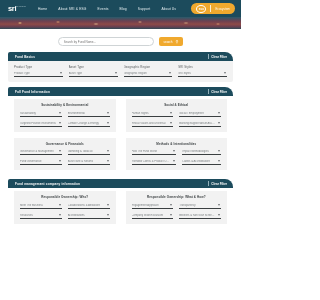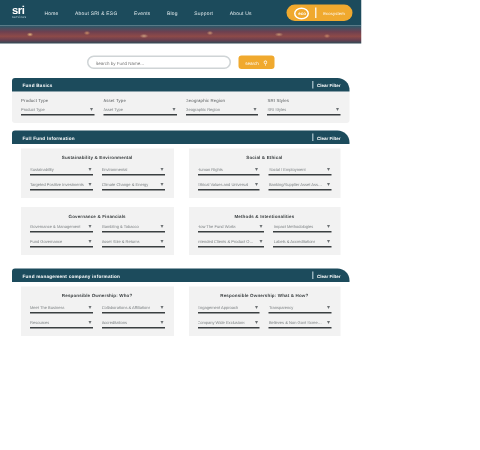--- a/index.html
+++ b/index.html
@@ -20,7 +20,7 @@
     padding: 0 6px 0 8px;
     z-index: 5;
   }
-  .brand { display:flex; flex-direction:column; line-height:1; margin-right: 12px; }
+  .brand { display:flex; flex-direction:row; line-height:1; margin-right: 12px; }
   .brand-mark {
     font-size: 7.5px; font-weight: bold; color:#ffffff; letter-spacing: -0.3px;
   }

